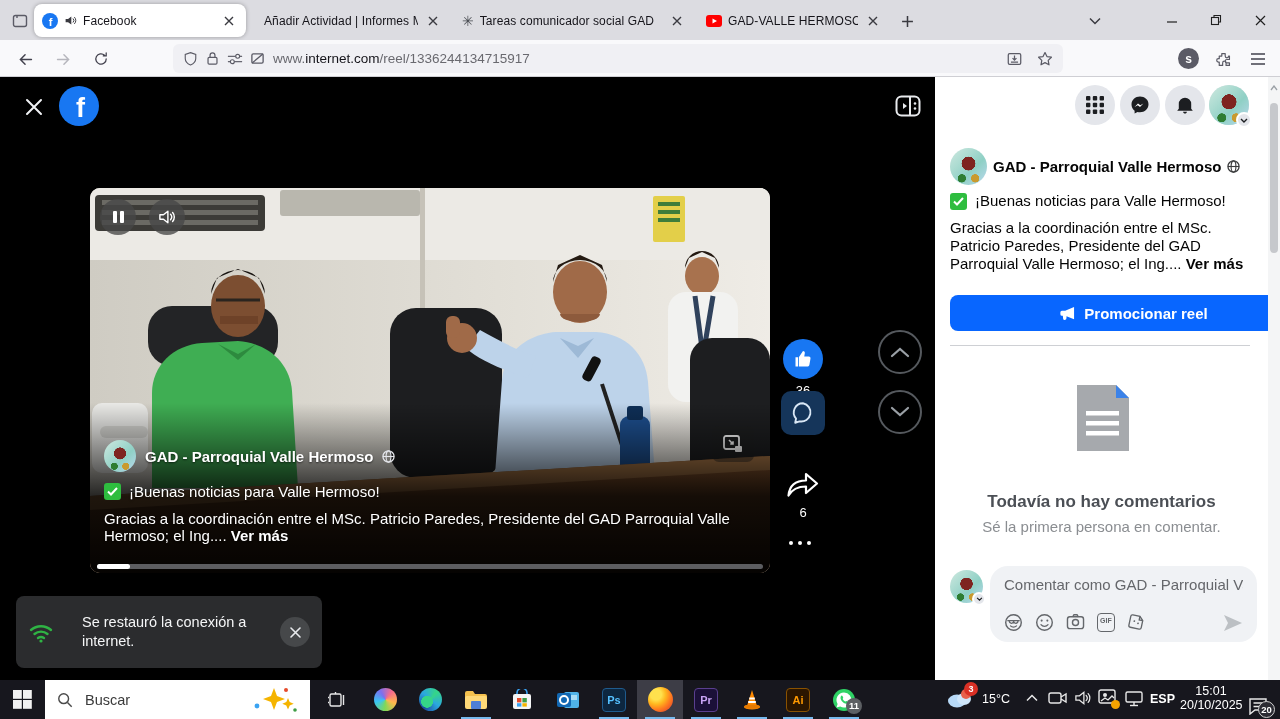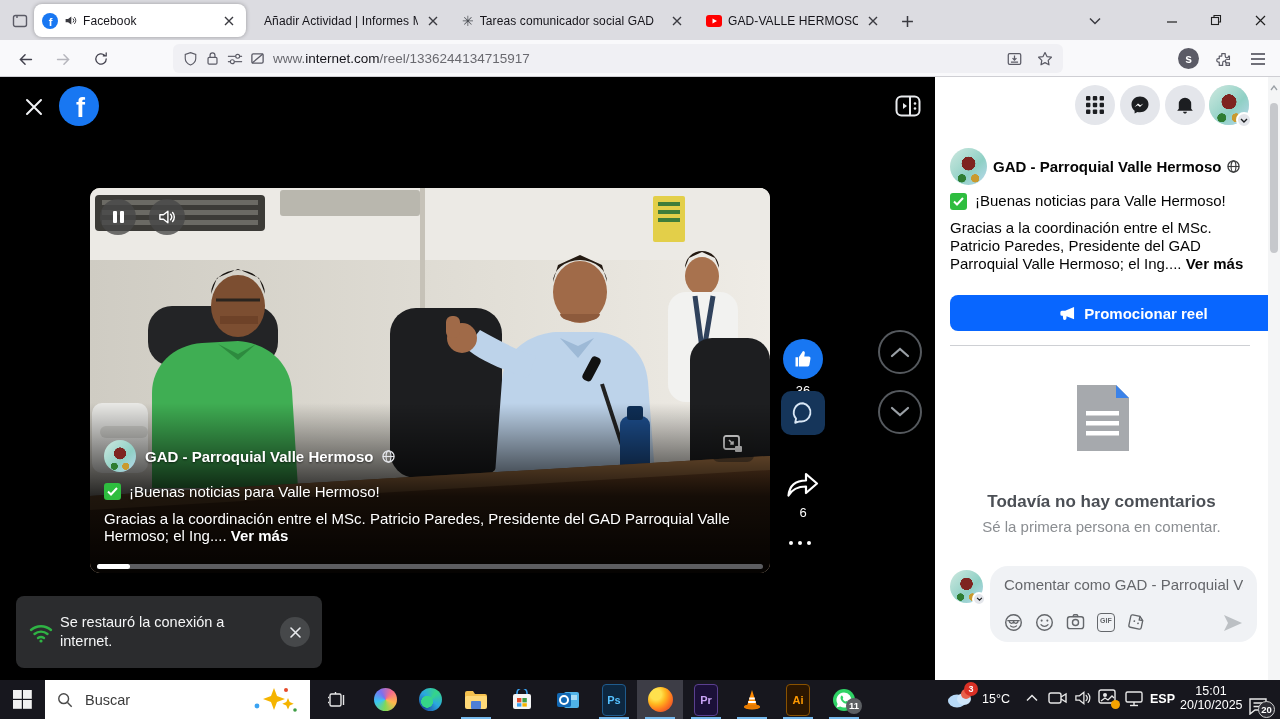--- a/index.html
+++ b/index.html
@@ -35,7 +35,7 @@
   .rail-count{color:#fff;font-size:13px;text-align:center;width:40px}
   .nav-circle{position:absolute;width:44px;height:44px;border-radius:50%;border:2px solid #55595e;display:flex;align-items:center;justify-content:center}
   .toast{position:absolute;left:16px;top:519px;width:306px;height:72px;background:rgba(45,46,48,.96);border-radius:8px;display:flex;align-items:center;padding:0 12px;box-shadow:0 2px 10px rgba(0,0,0,.5)}
-  .toast-msg{color:#f5f6f7;font-size:14.5px;line-height:19px;flex:1;margin-left:6px}
+  .toast-msg{color:#f5f6f7;font-size:14.5px;line-height:19px;flex:1;margin-left:28px}
   .toast-close{width:30px;height:30px;border-radius:50%;background:#46484a;display:flex;align-items:center;justify-content:center;flex:none}
 
   

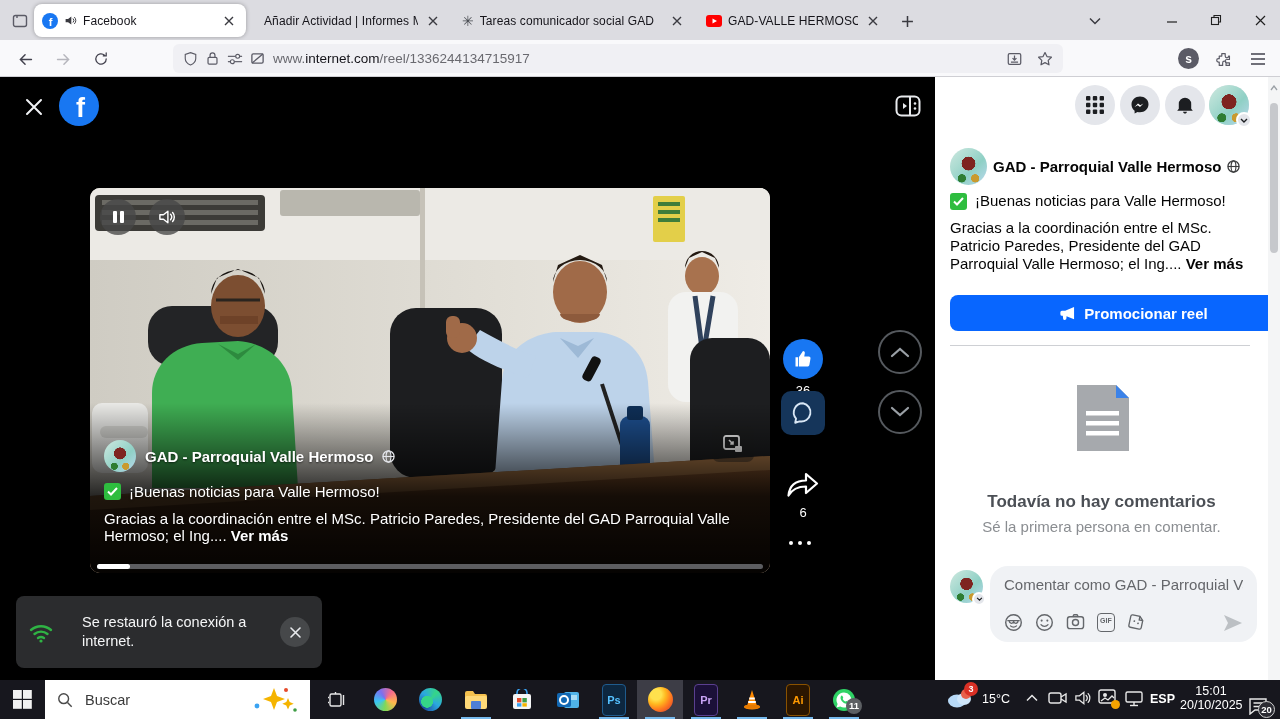--- a/index.html
+++ b/index.html
@@ -65,7 +65,7 @@
   .tb-slot{position:absolute;top:0;width:46px;height:39px;display:flex;align-items:center;justify-content:center}
   .tb-underline{position:absolute;bottom:0;left:8px;width:30px;height:2px;background:#76b9ed}
   .tb-active{background:#3d3d46}
-  .appsq{width:24px;height:32px;border-radius:4px;display:flex;align-items:center;justify-content:center;font-size:11px;font-weight:bold}
+  .appsq{width:24px;height:24px;border-radius:4px;display:flex;align-items:center;justify-content:center;font-size:11px;font-weight:bold}
   .search-box{position:absolute;left:45px;top:0;width:265px;height:39px;background:#fff;display:flex;align-items:center;padding:0 12px}
   .search-text{font-size:14.5px;color:#3b3b3b;margin-left:12px;flex:1}
   .tray-text{color:#fff;font-size:12.5px}

